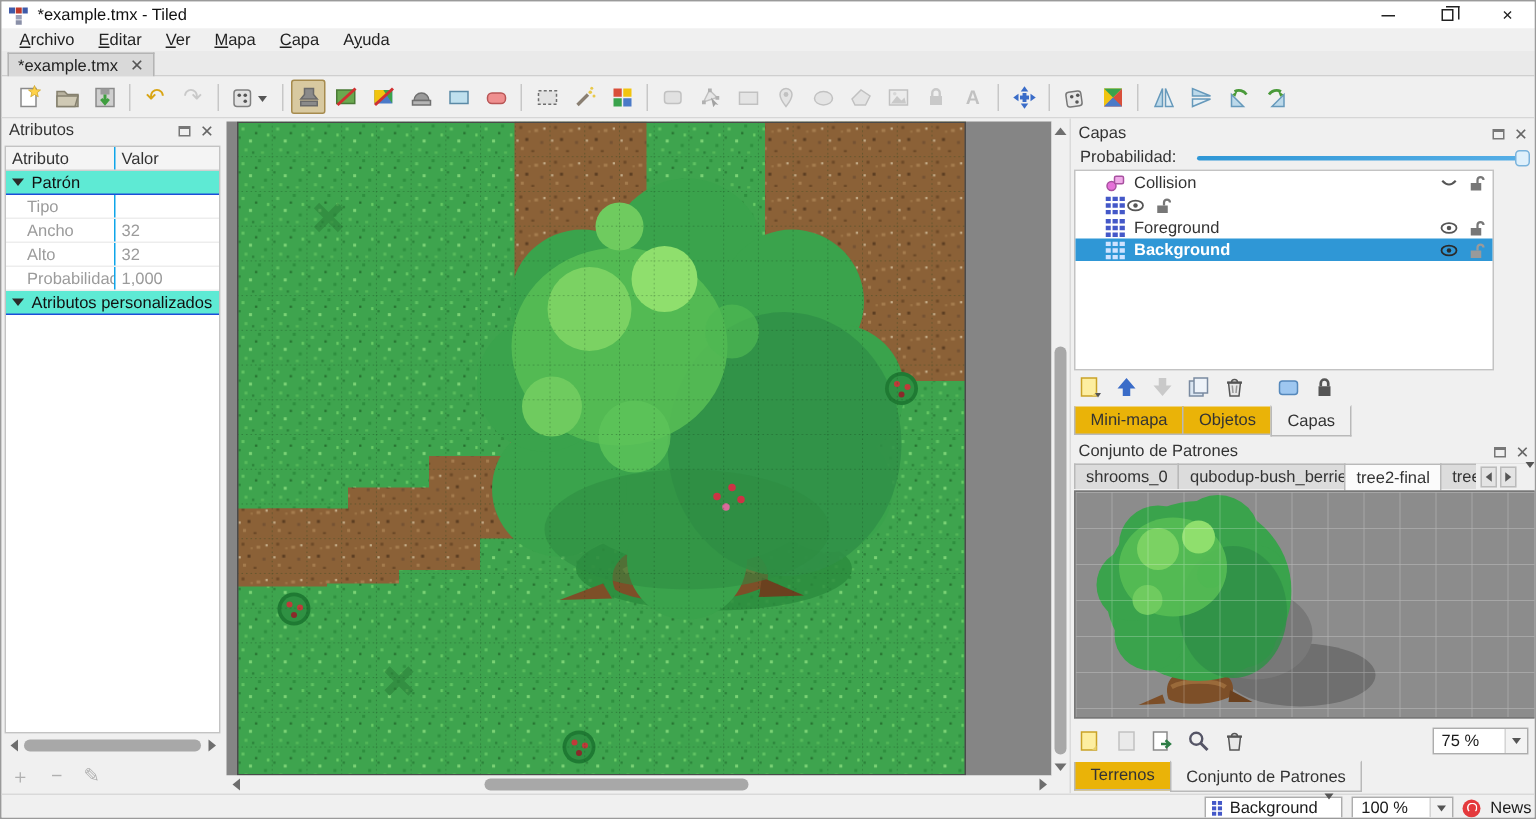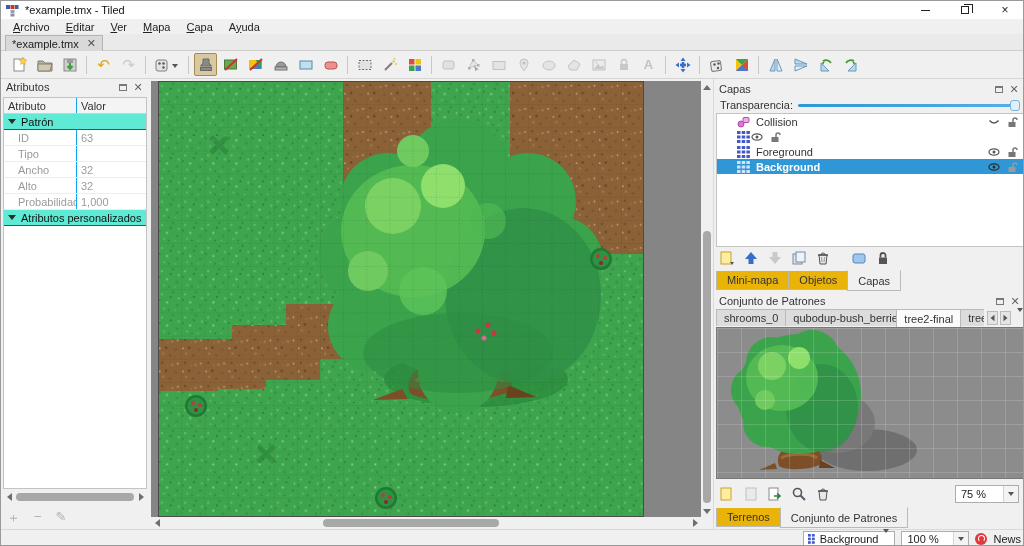--- a/index.html
+++ b/index.html
@@ -555,7 +555,7 @@
       </span>
     <span class="pbtn">✕</span>
   </div>
-  <div class="abs" style="left:6px;top:20px;color:#333">Transparencia:</div>
+  <div class="abs" style="left:6px;top:20px;color:#333">Probabilidad:</div>
   <div class="slider-track" style="left:84px;top:25px;width:216px"></div>
   <div class="slider-handle" style="left:296px;top:21px"></div>
 

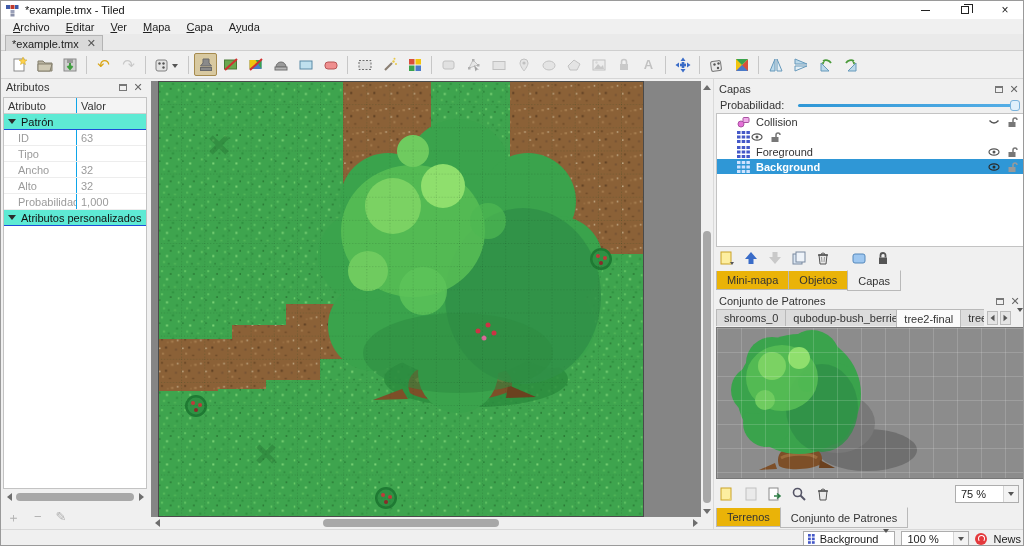--- a/index.html
+++ b/index.html
@@ -65,7 +65,7 @@
 
 .slider-track{position:absolute;height:3px;background:linear-gradient(to right,#2f97d6,#55aee6);border-radius:2px}
 .slider-handle{position:absolute;width:10px;height:11px;background:#dff0fb;border:1px solid #7ab3dc;border-radius:3px}
-#layerlist{position:absolute;left:2px;top:34px;width:308px;height:134px;background:#fff;border:1px solid #c3c3c3}
+#layerlist{position:absolute;left:2px;top:34px;width:280px;height:134px;background:#fff;border:1px solid #c3c3c3}
 .lrow{height:15px;display:flex;align-items:center;color:#333}
 .lrow.sel{background:#2f97d6;color:#fff}
 .lrow .lname{flex:1;padding-left:6px}

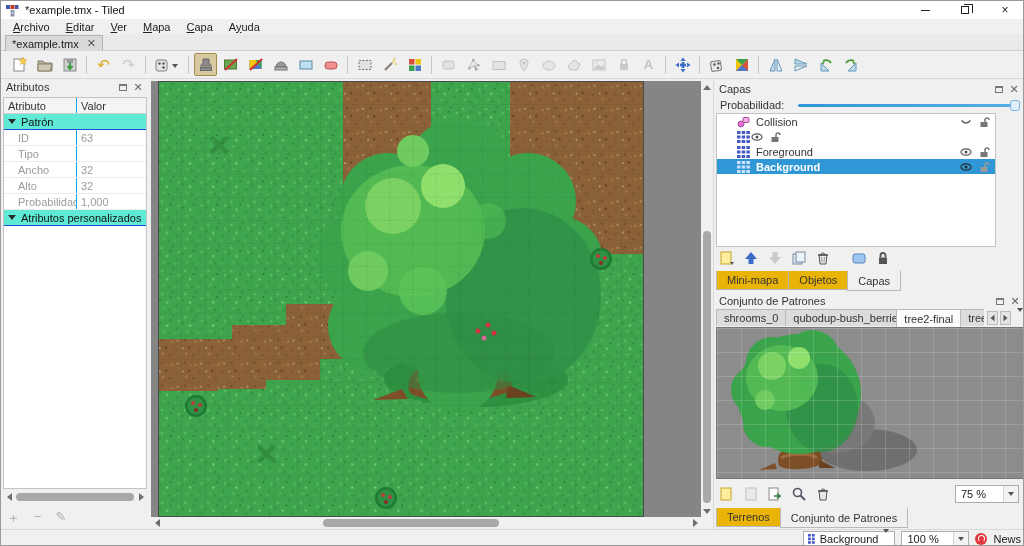--- a/index.html
+++ b/index.html
@@ -359,10 +359,6 @@
     <div class="trow tgroup">
         <span class="tri"></span>
         <span>Patrón</span>
-      </div>
-    <div class="trow">
-        <div class="c1 ind dimtxt">ID</div>
-        <div class="c2 dimtxt">63</div>
       </div>
     <div class="trow">
         <div class="c1 ind dimtxt">Tipo</div>

